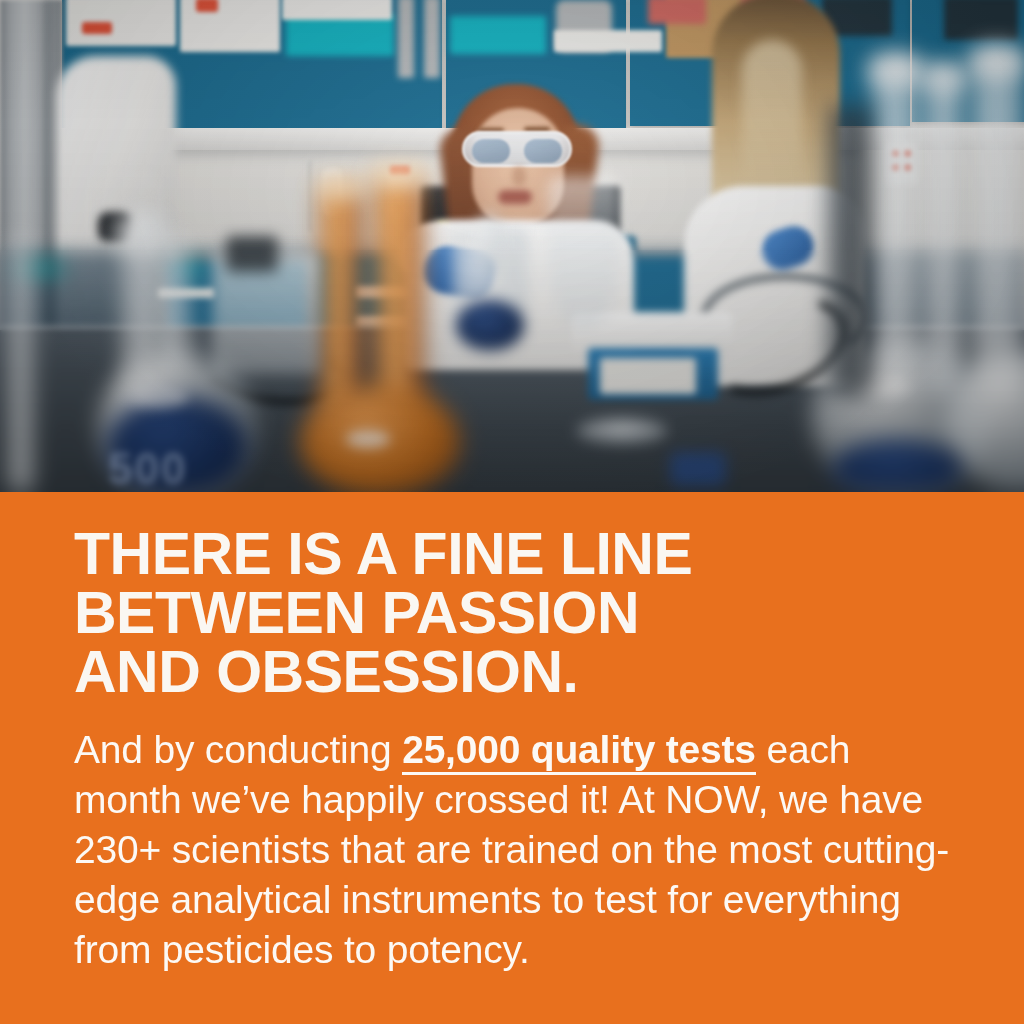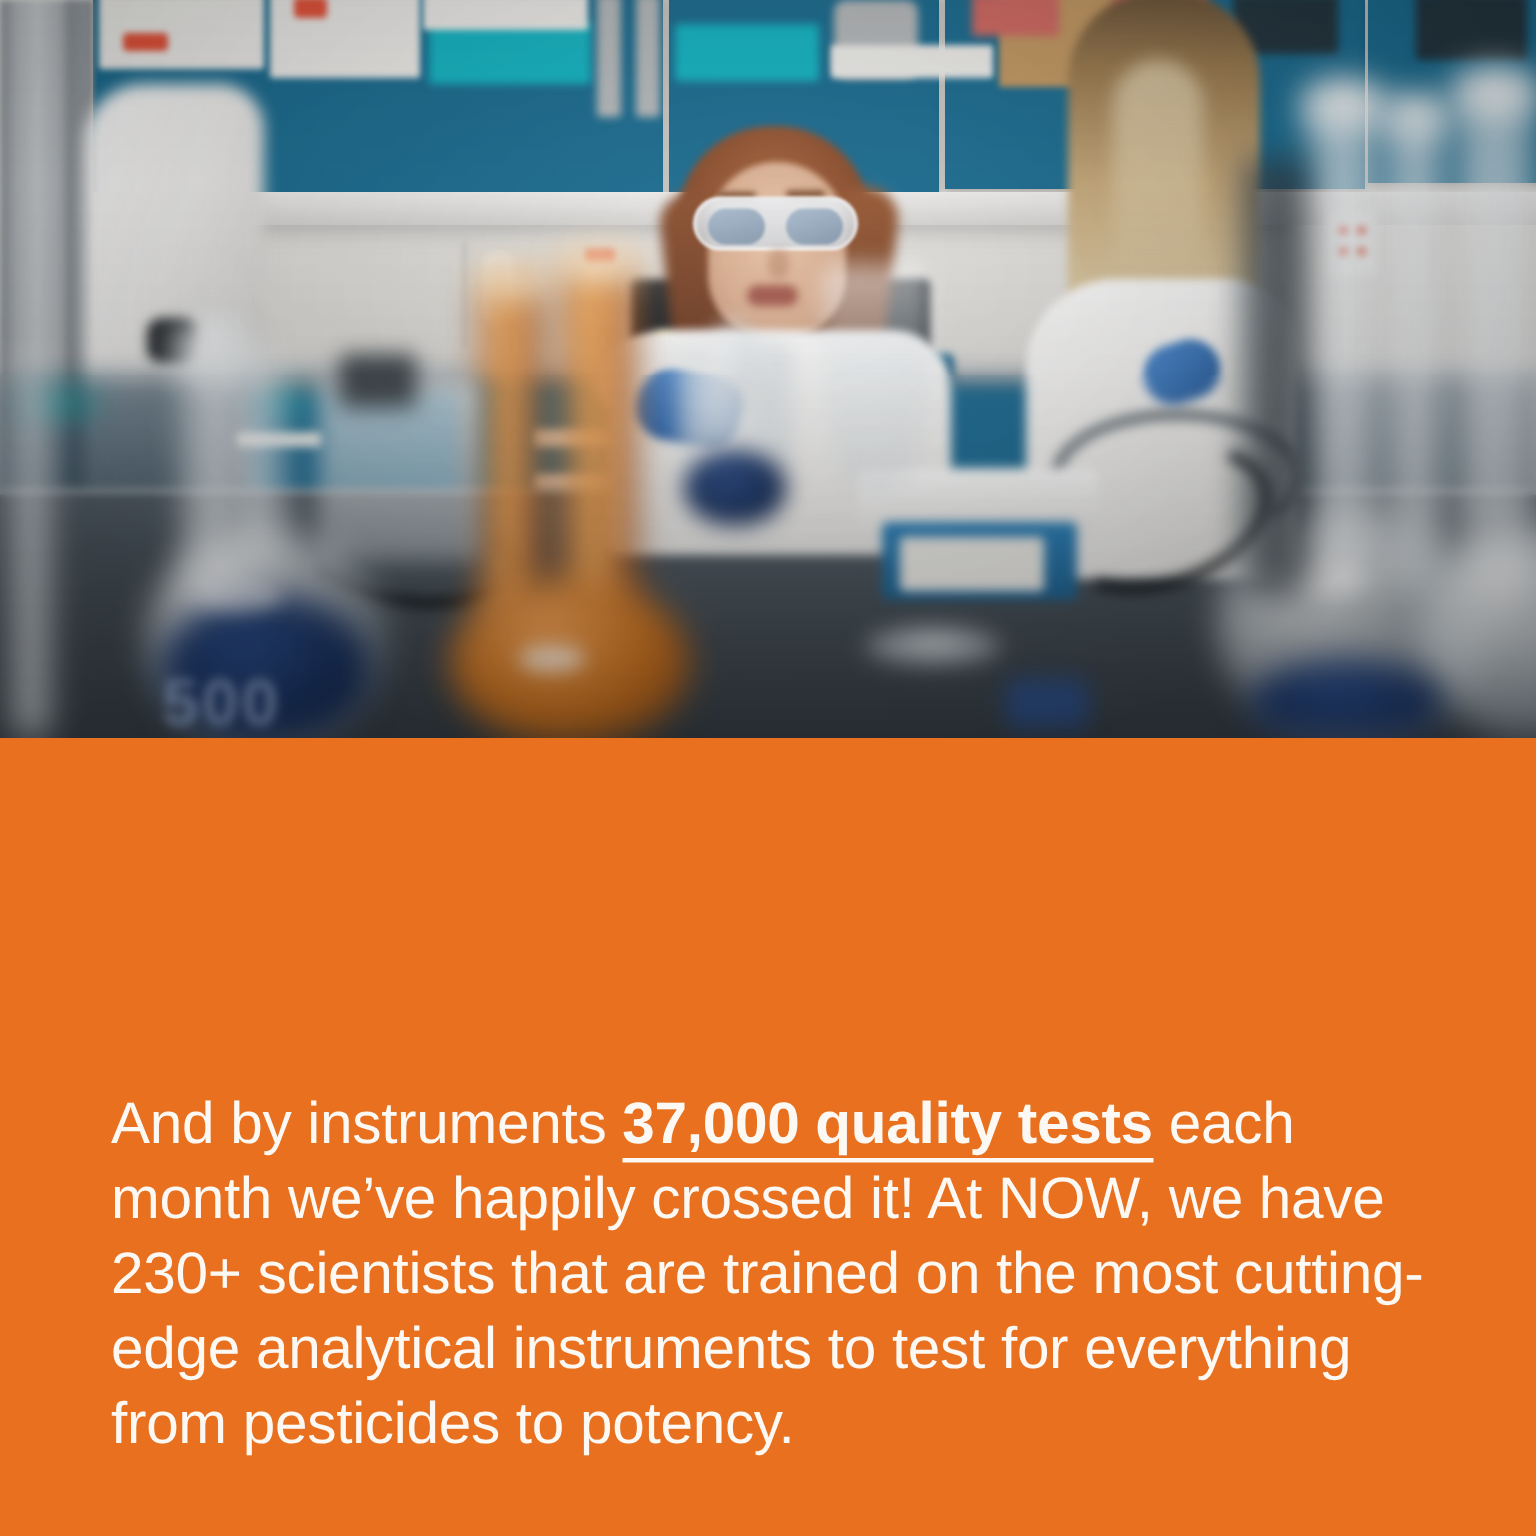--- a/index.html
+++ b/index.html
@@ -495,6 +495,11 @@
 
   <div id="panel">
 
+    <div class="headline">
+      <span class="hl-line">THERE IS A FINE LINE</span>
+      <span class="hl-line">BETWEEN PASSION</span>
+      <span class="hl-line">AND OBSESSION.</span>
+    </div>
 
     <p class="body"><span>And by instruments </span><span class="em">37,000 quality tests</span><span> each month we’ve happily crossed it! At NOW, we have 230+ scientists that are trained on the most cutting-edge analytical instruments to test for everything from pesticides to potency.</span></p>
 

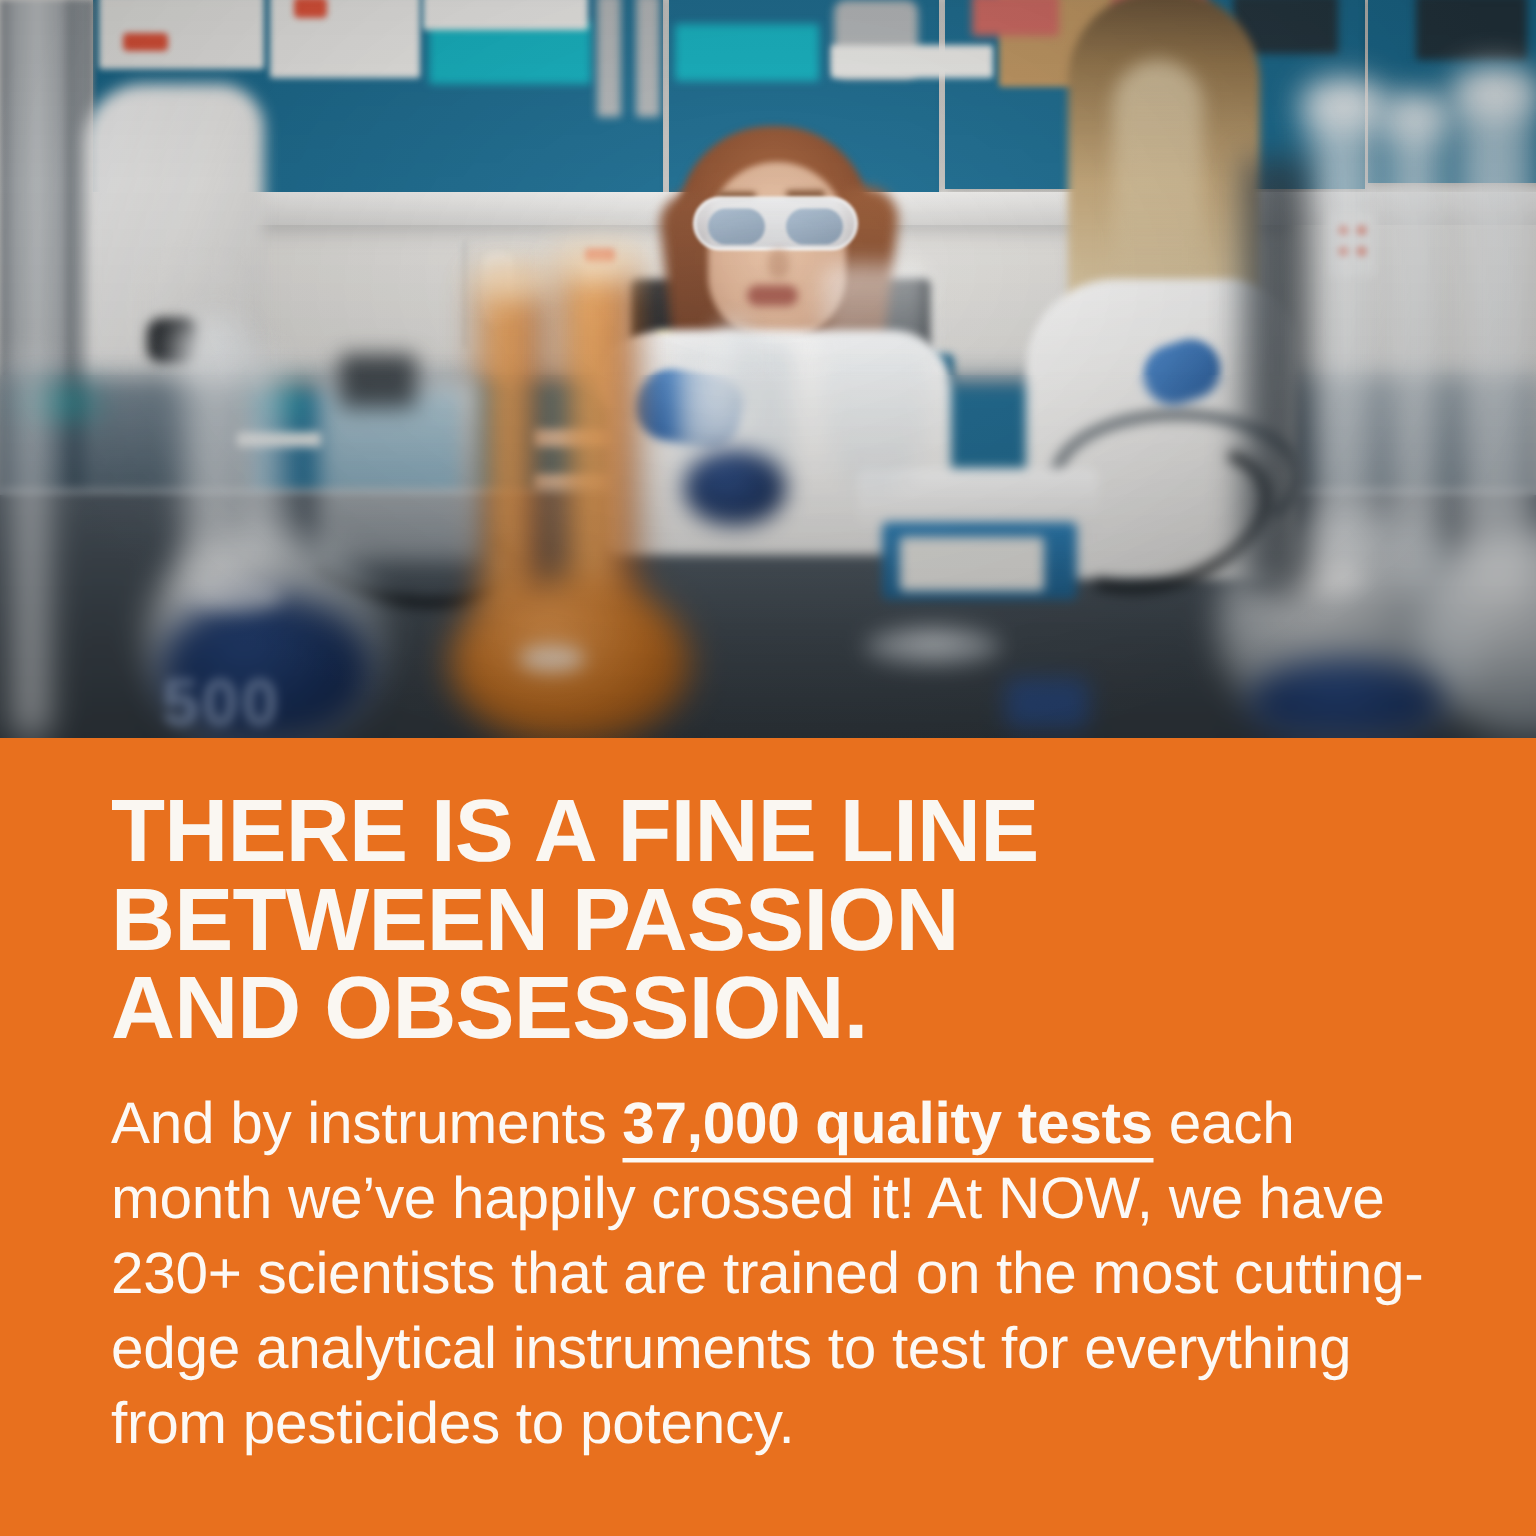--- a/index.html
+++ b/index.html
@@ -501,7 +501,7 @@
       <span class="hl-line">AND OBSESSION.</span>
     </div>
 
-    <p class="body"><span>And by instruments </span><span class="em">37,000 quality tests</span><span> each month we’ve happily crossed it! At NOW, we have 230+ scientists that are trained on the most cutting-edge analytical instruments to test for everything from pesticides to potency.</span></p>
+    <p class="body"><span>And by conducting </span><span class="em">37,000 quality tests</span><span> each month we’ve happily crossed it! At NOW, we have 230+ scientists that are trained on the most cutting-edge analytical instruments to test for everything from pesticides to potency.</span></p>
 
   </div>
 </div>

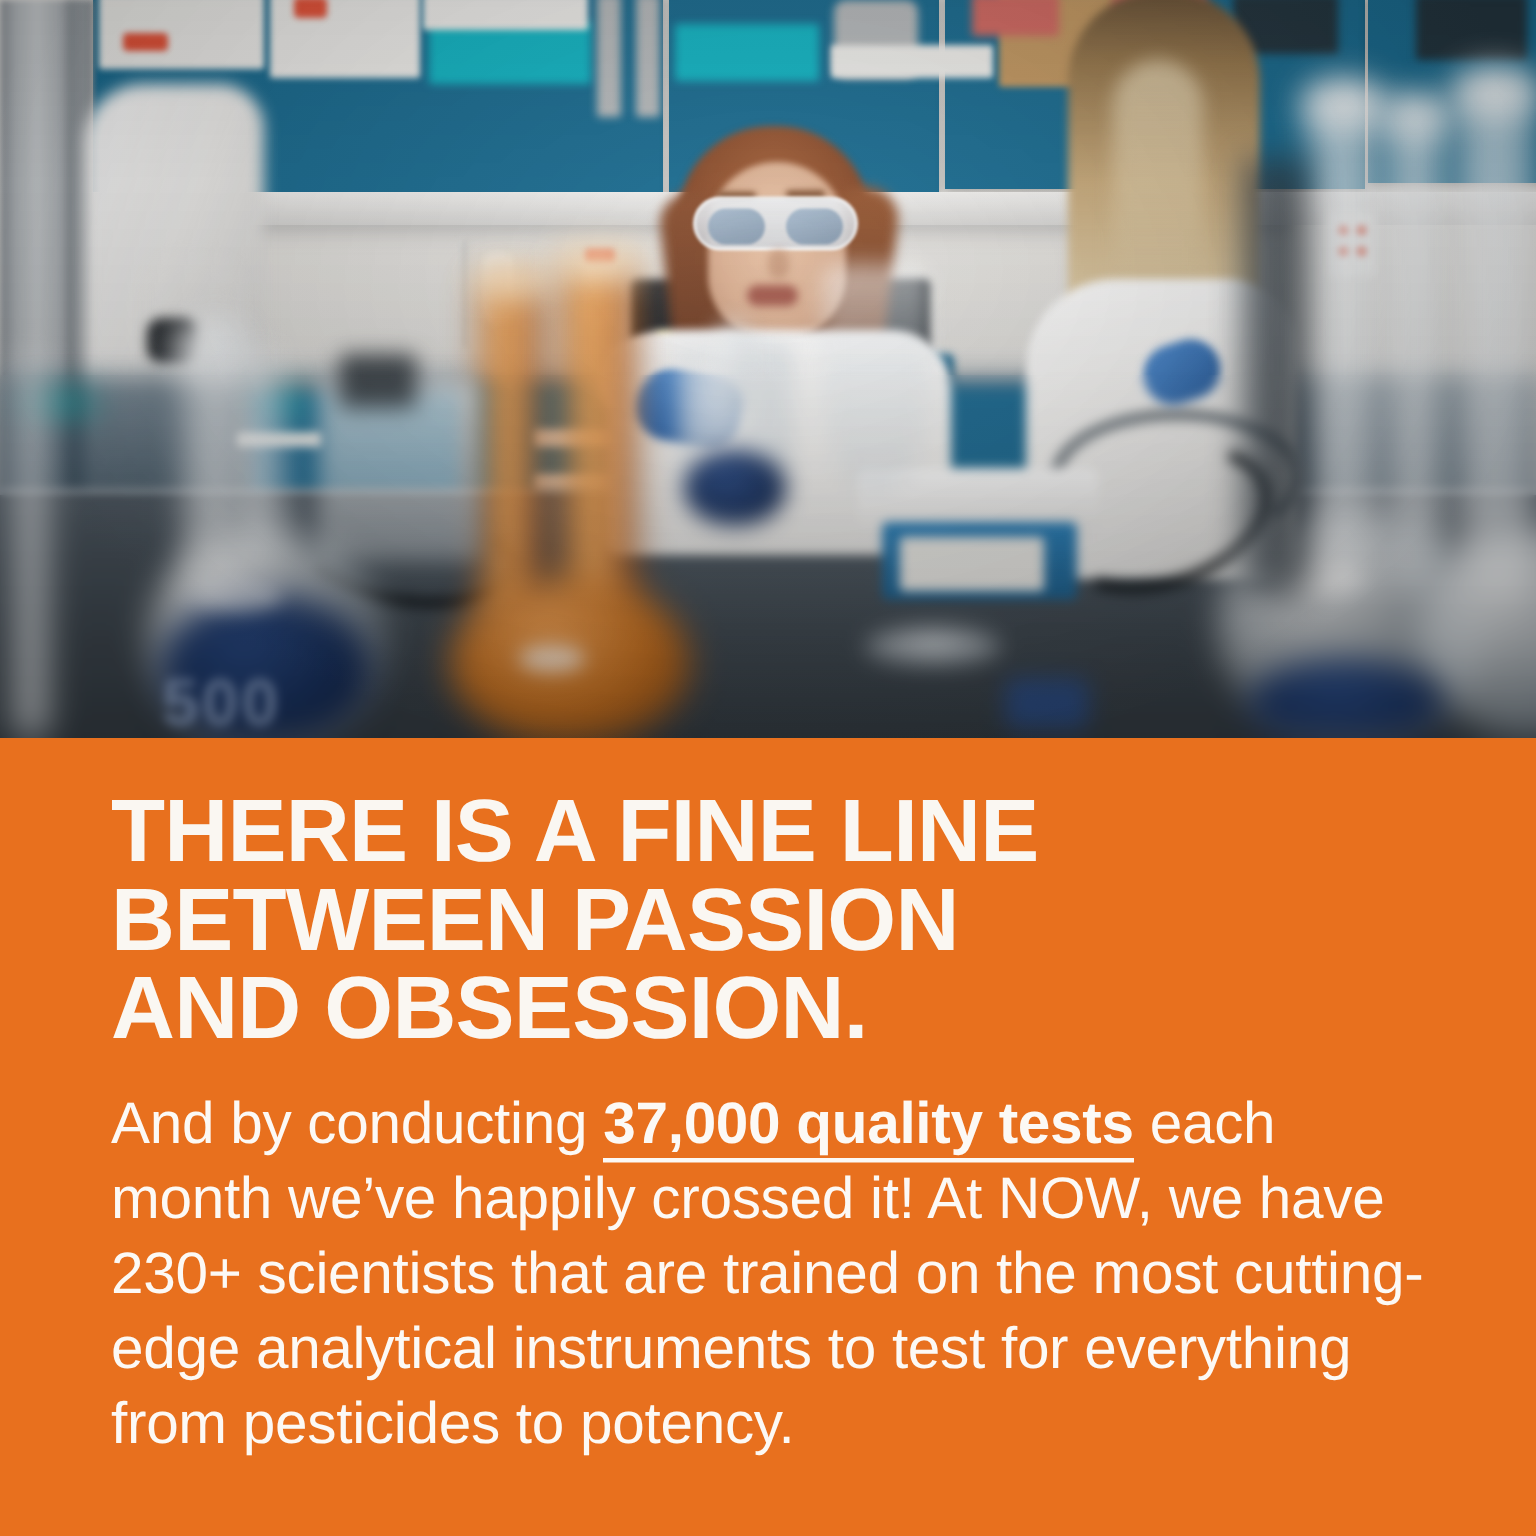--- a/index.html
+++ b/index.html
@@ -501,7 +501,7 @@
       <span class="hl-line">AND OBSESSION.</span>
     </div>
 
-    <p class="body"><span>And by conducting </span><span class="em">37,000 quality tests</span><span> each month we’ve happily crossed it! At NOW, we have 230+ scientists that are trained on the most cutting-edge analytical instruments to test for everything from pesticides to potency.</span></p>
+    <p class="body"><span>And by conducting </span><span class="em">25,000 quality tests</span><span> each month we’ve happily crossed it! At NOW, we have 230+ scientists that are trained on the most cutting-edge analytical instruments to test for everything from pesticides to potency.</span></p>
 
   </div>
 </div>

